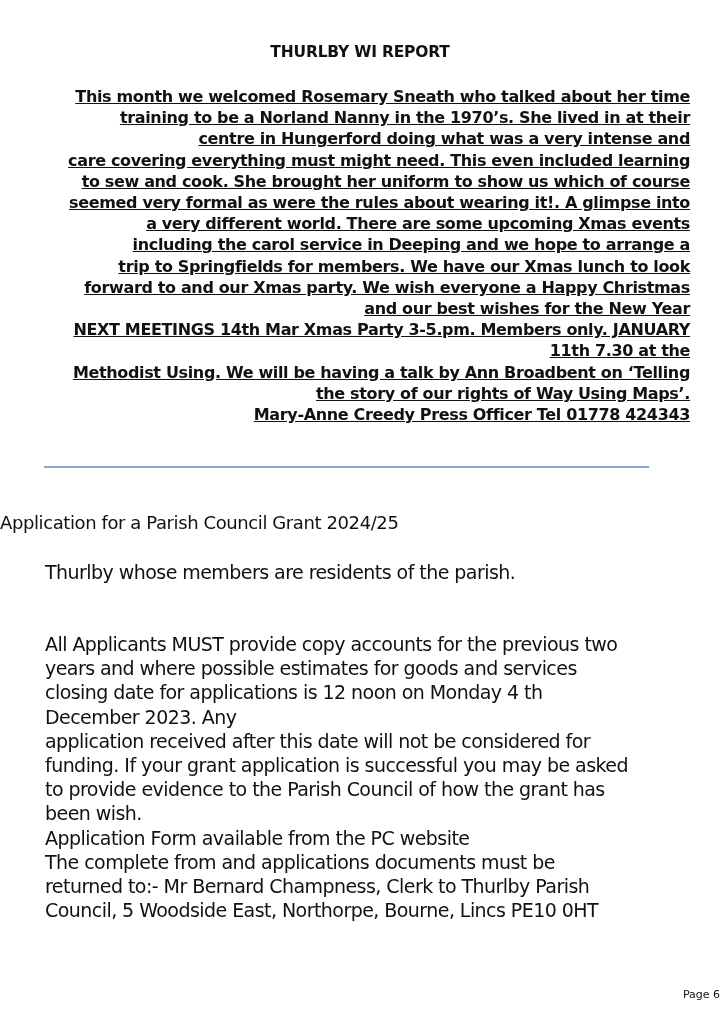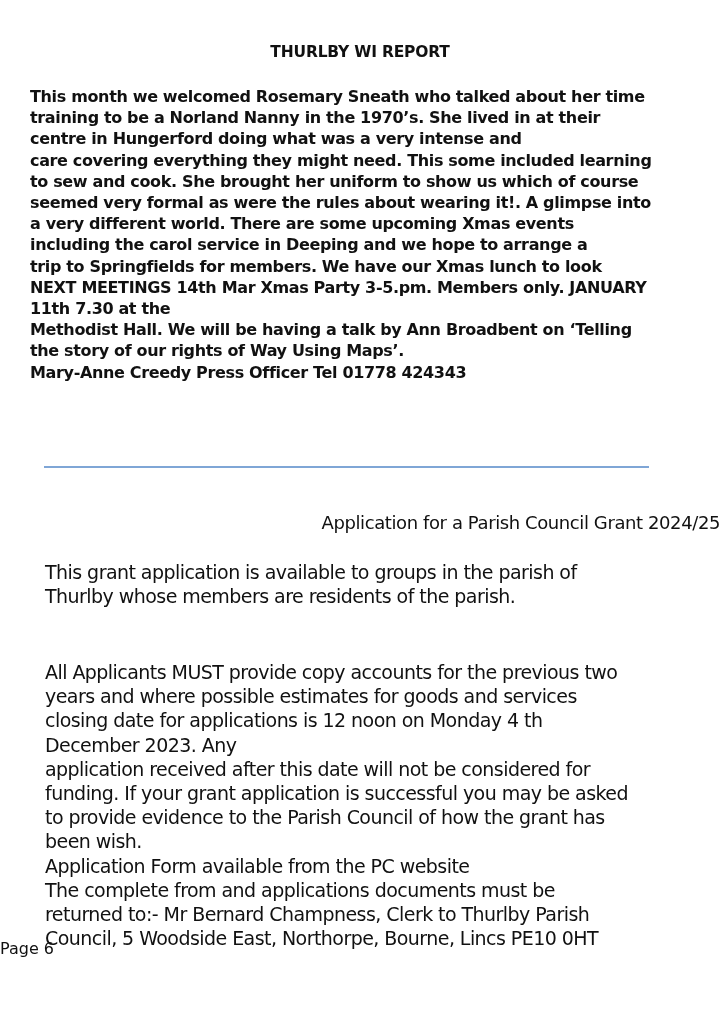--- a/index.html
+++ b/index.html
@@ -6,7 +6,7 @@
   body { width: 720px; height: 1024px; position: relative; overflow: hidden; color: #111111; font-family: "DejaVu Sans", sans-serif; }
   .page { position: absolute; left: 0; top: 0; width: 720px; height: 1024px; }
   .wi-title { position: absolute; top: 43px; left: 0; width: 720px; text-align: center; font-size: 15.5px; font-weight: bold; letter-spacing: -0.2px; }
-  .wi-body { position: absolute; top: 86px; left: 30px; width: 660px; text-align: left; font-size: 16px; font-weight: bold; line-height: 21.2px; letter-spacing: -0.35px; }
+  .wi-body { position: absolute; top: 86px; left: 30px; width: 660px; text-align: right; font-size: 16px; font-weight: bold; line-height: 21.2px; letter-spacing: -0.35px; text-decoration: underline; }
   .wi-body div { white-space: nowrap; }
   .divider { position: absolute; top: 466px; left: 44px; width: 605px; height: 2px; background: #7fa6d6; }
   .grant-title { position: absolute; top: 512px; left: 0; width: 720px; text-align: right; font-size: 18px; letter-spacing: -0.4px; }

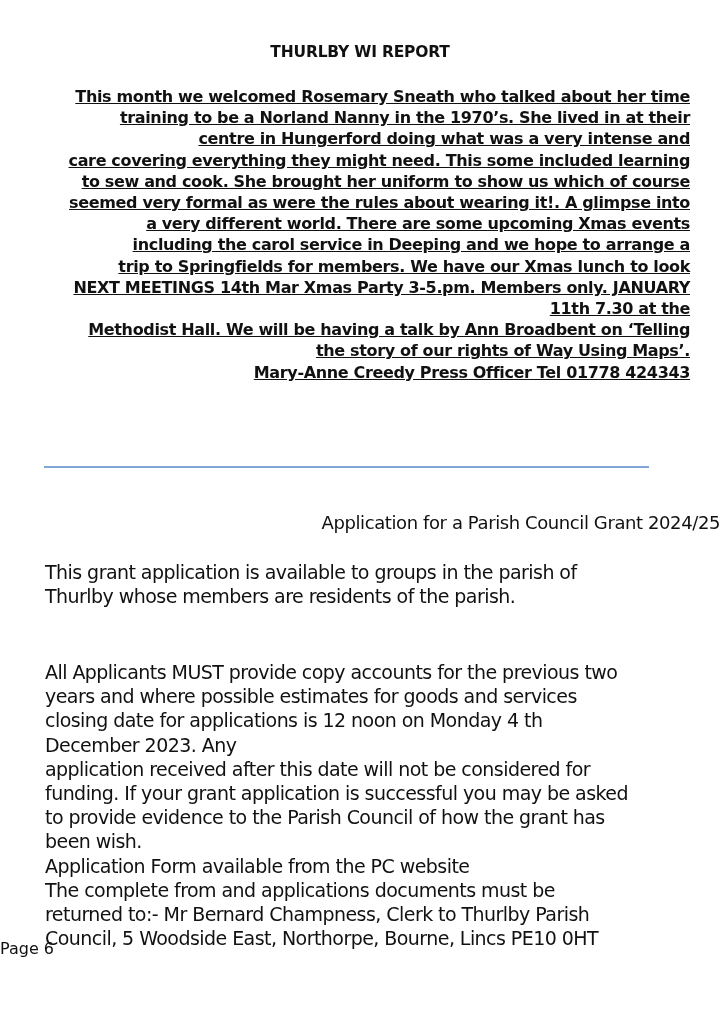--- a/index.html
+++ b/index.html
@@ -25,7 +25,7 @@
     <div>This month we welcomed Rosemary Sneath who talked about her time</div>
     <div>training to be a Norland Nanny in the 1970’s. She lived in at their</div>
     <div>centre in Hungerford doing what was a very intense and</div>
-    <div>care covering everything they might need. This some included learning</div>
+    <div>care covering everything must might need. This even included learning</div>
     <div>to sew and cook. She brought her uniform to show us which of course</div>
     <div>seemed very formal as were the rules about wearing it!. A glimpse into</div>
     <div>a very different world. There are some upcoming Xmas events</div>

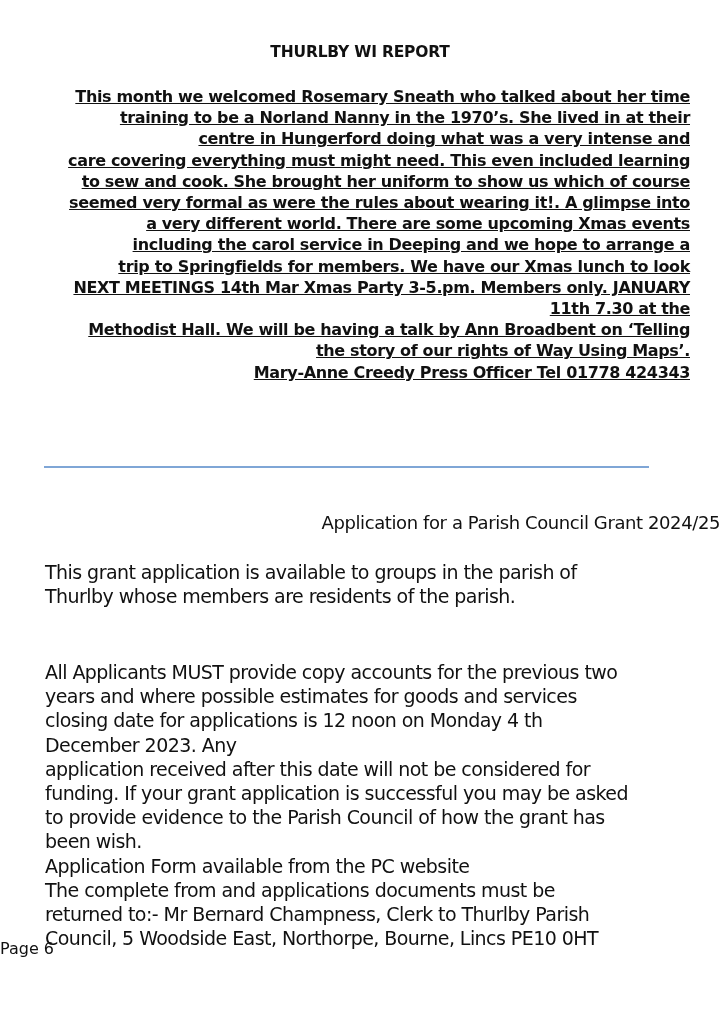--- a/index.html
+++ b/index.html
@@ -31,6 +31,7 @@
     <div>a very different world. There are some upcoming Xmas events</div>
     <div>including the carol service in Deeping and we hope to arrange a</div>
     <div>trip to Springfields for members. We have our Xmas lunch to look</div>
+    <div>forward to and our Xmas party. We wish everyone a Happy Christmas</div>
     <div>NEXT MEETINGS 14th Mar Xmas Party 3-5.pm. Members only. JANUARY</div>
     <div>11th 7.30 at the</div>
     <div>Methodist Hall. We will be having a talk by Ann Broadbent on ‘Telling</div>

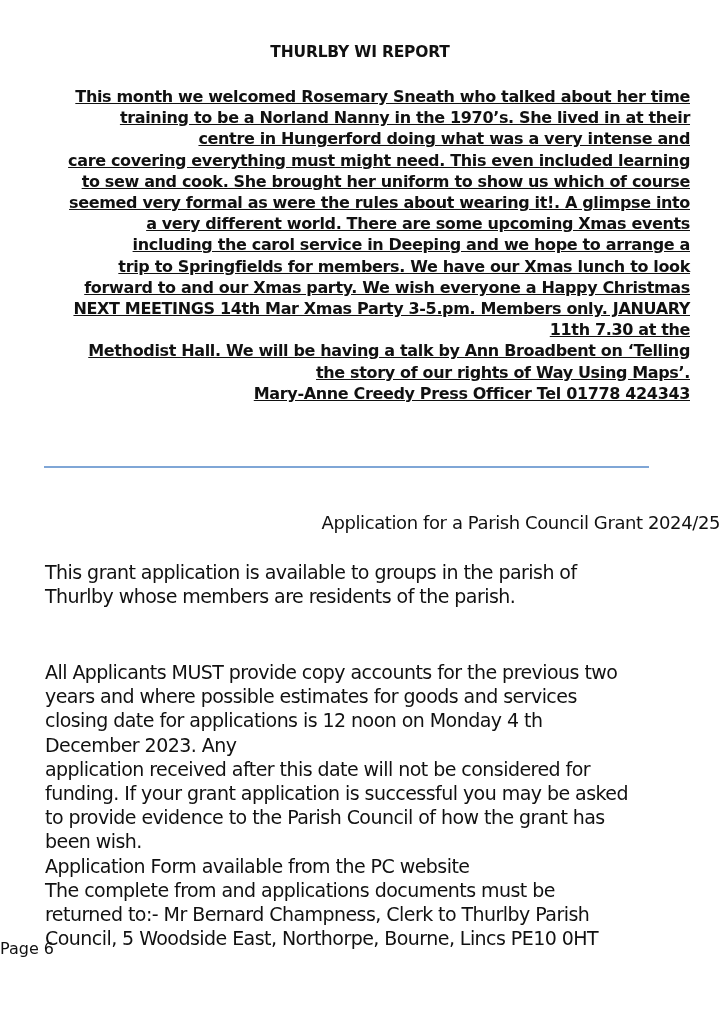--- a/index.html
+++ b/index.html
@@ -32,6 +32,7 @@
     <div>including the carol service in Deeping and we hope to arrange a</div>
     <div>trip to Springfields for members. We have our Xmas lunch to look</div>
     <div>forward to and our Xmas party. We wish everyone a Happy Christmas</div>
+    <div>and our best wishes for the New Year</div>
     <div>NEXT MEETINGS 14th Mar Xmas Party 3-5.pm. Members only. JANUARY</div>
     <div>11th 7.30 at the</div>
     <div>Methodist Hall. We will be having a talk by Ann Broadbent on ‘Telling</div>

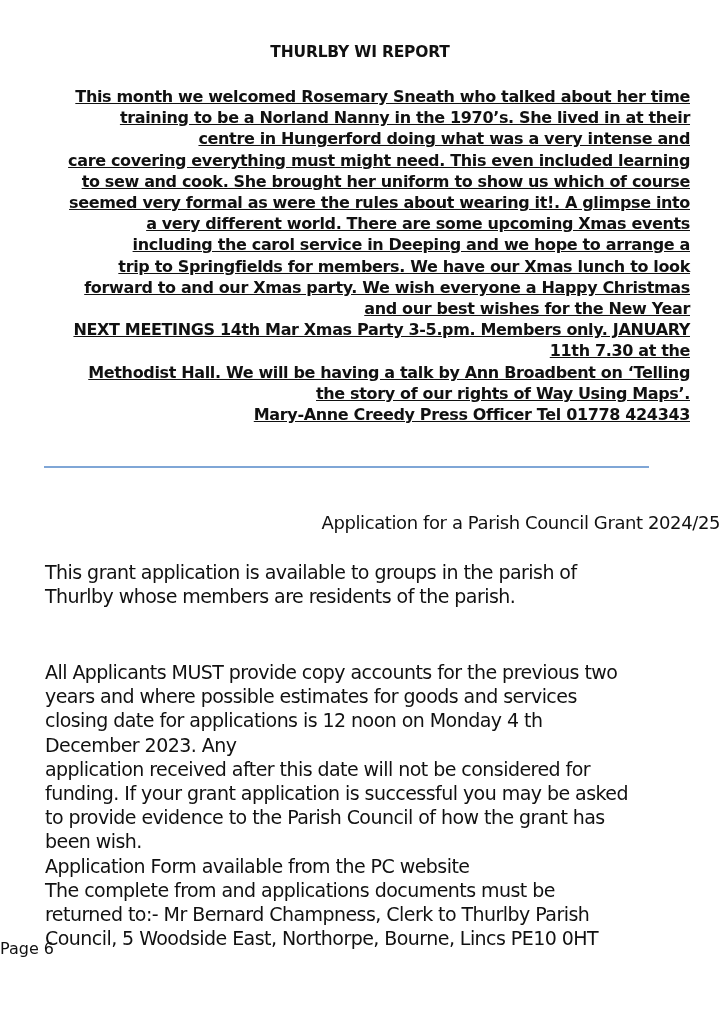--- a/index.html
+++ b/index.html
@@ -35,7 +35,7 @@
     <div>and our best wishes for the New Year</div>
     <div>NEXT MEETINGS 14th Mar Xmas Party 3-5.pm. Members only. JANUARY</div>
     <div>11th 7.30 at the</div>
-    <div>Methodist Hall. We will be having a talk by Ann Broadbent on ‘Telling</div>
+    <div>Methodist Using. We will be having a talk by Ann Broadbent on ‘Telling</div>
     <div>the story of our rights of Way Using Maps’.</div>
     <div>Mary-Anne Creedy Press Officer Tel 01778 424343</div>
   </div>

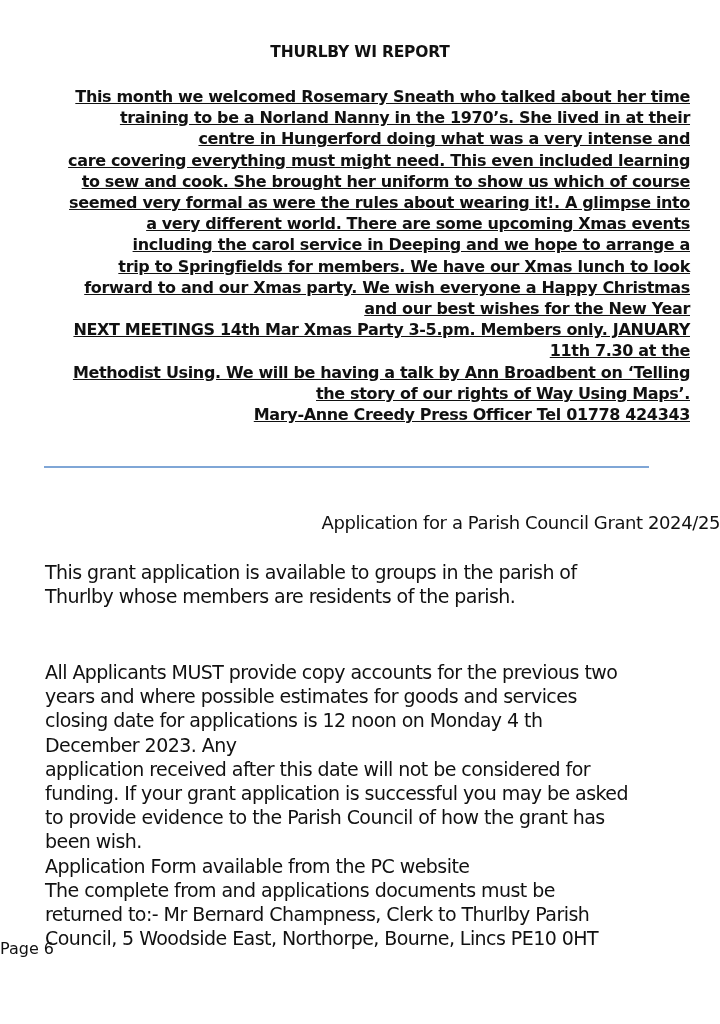--- a/index.html
+++ b/index.html
@@ -9,7 +9,7 @@
   .wi-body { position: absolute; top: 86px; left: 30px; width: 660px; text-align: right; font-size: 16px; font-weight: bold; line-height: 21.2px; letter-spacing: -0.35px; text-decoration: underline; }
   .wi-body div { white-space: nowrap; }
   .divider { position: absolute; top: 466px; left: 44px; width: 605px; height: 2px; background: #7fa6d6; }
-  .grant-title { position: absolute; top: 512px; left: 0; width: 720px; text-align: right; font-size: 18px; letter-spacing: -0.4px; }
+  .grant-title { position: absolute; top: 512px; left: 0; width: 720px; text-align: left; font-size: 18px; letter-spacing: -0.4px; }
   .grant-body { position: absolute; left: 45px; width: 660px; font-size: 19px; line-height: 24.2px; letter-spacing: -0.55px; }
   .grant-body div { white-space: nowrap; }
   .gb1 { top: 560px; }

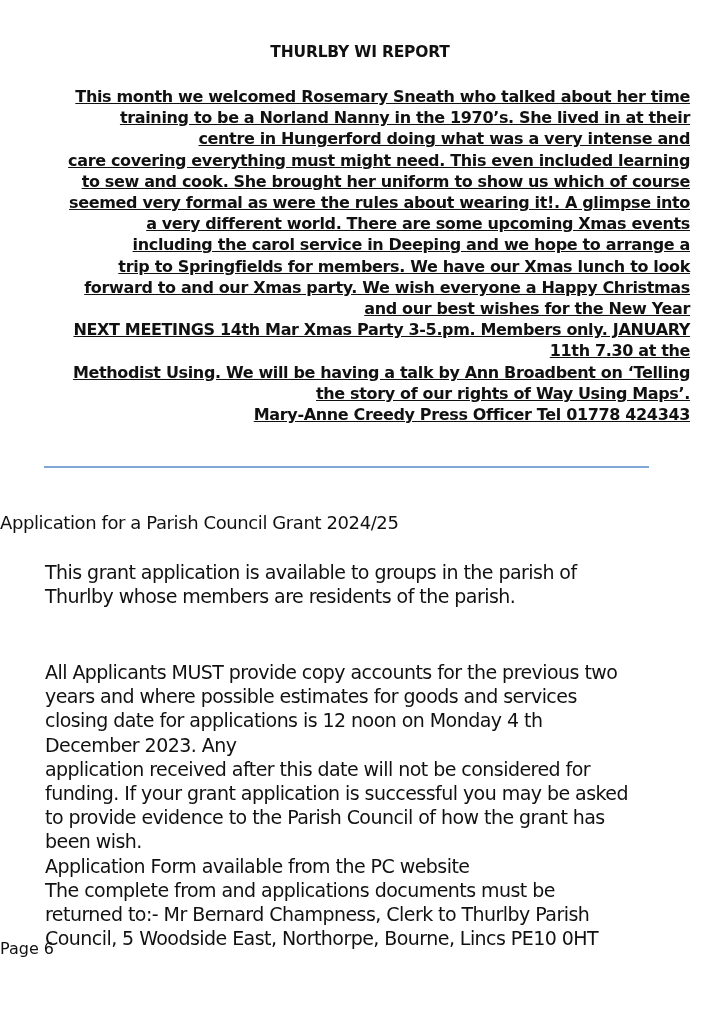--- a/index.html
+++ b/index.html
@@ -45,7 +45,6 @@
   <div class="grant-title">Application for a Parish Council Grant 2024/25</div>
 
   <div class="grant-body gb1">
-    <div>This grant application is available to groups in the parish of</div>
     <div>Thurlby  whose members are residents of the parish.</div>
   </div>
 

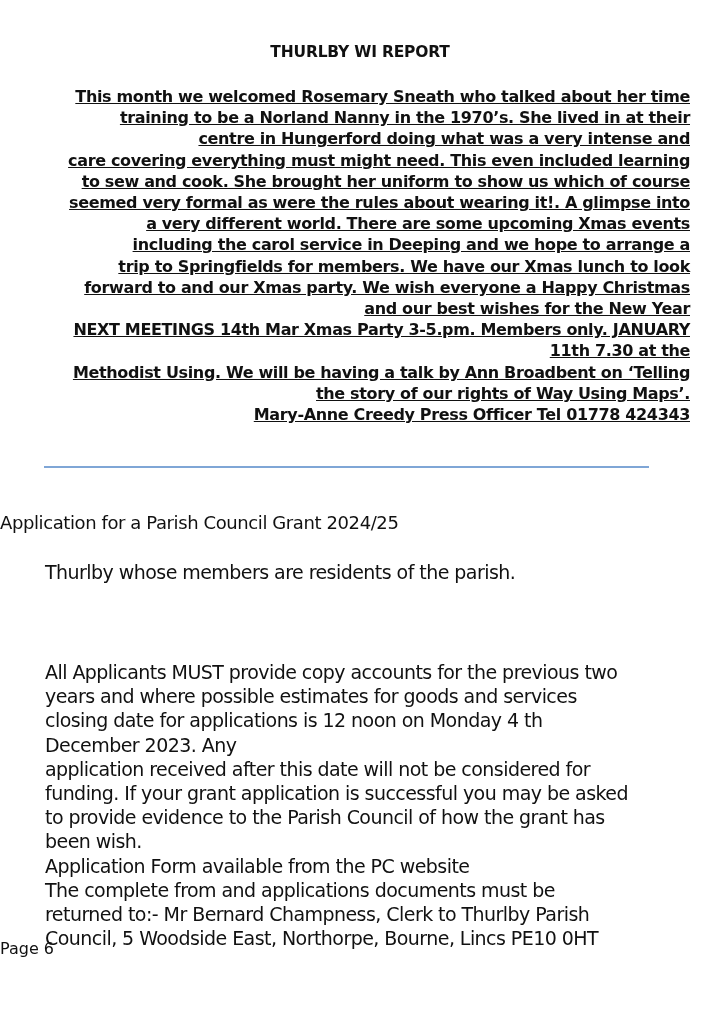--- a/index.html
+++ b/index.html
@@ -13,7 +13,7 @@
   .grant-body { position: absolute; left: 45px; width: 660px; font-size: 19px; line-height: 24.2px; letter-spacing: -0.55px; }
   .grant-body div { white-space: nowrap; }
   .gb1 { top: 560px; }
-  .gb2 { top: 660px; }
+  .gb2 { top: 632px; }
   .page-num { position: absolute; top: 939px; left: 0; width: 720px; text-align: left; font-size: 16px; }
 </style>
 </head>

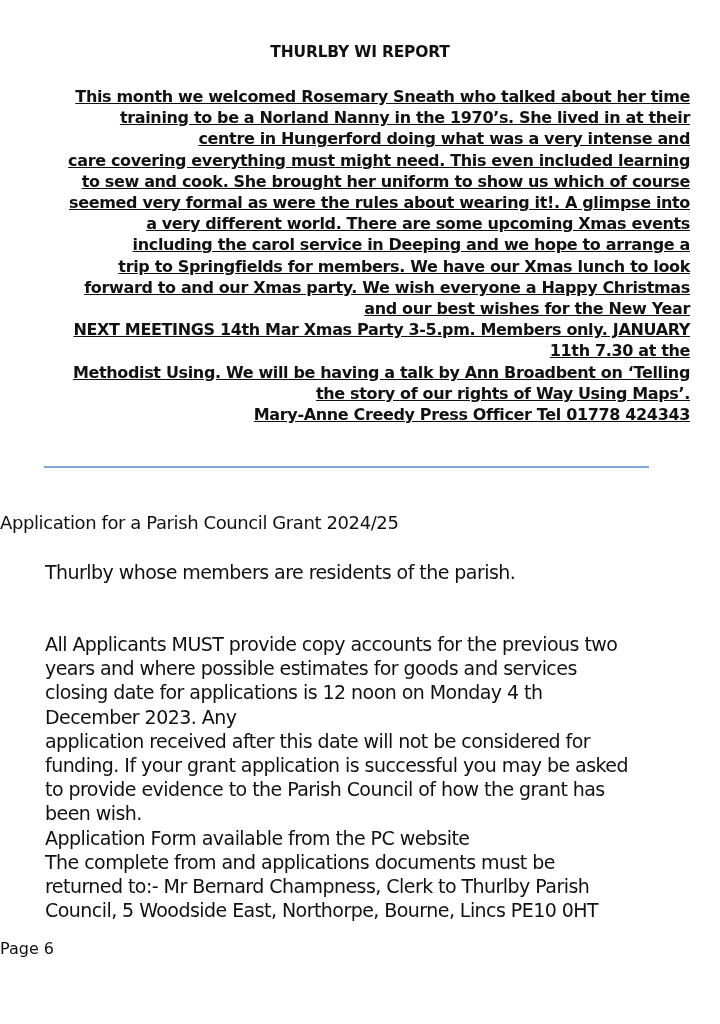--- a/index.html
+++ b/index.html
@@ -14,7 +14,7 @@
   .grant-body div { white-space: nowrap; }
   .gb1 { top: 560px; }
   .gb2 { top: 632px; }
-  .page-num { position: absolute; top: 939px; left: 0; width: 720px; text-align: left; font-size: 16px; }
+  .page-num { position: absolute; top: 988px; left: 0; width: 720px; text-align: right; font-size: 11px; }
 </style>
 </head>
 <body>

